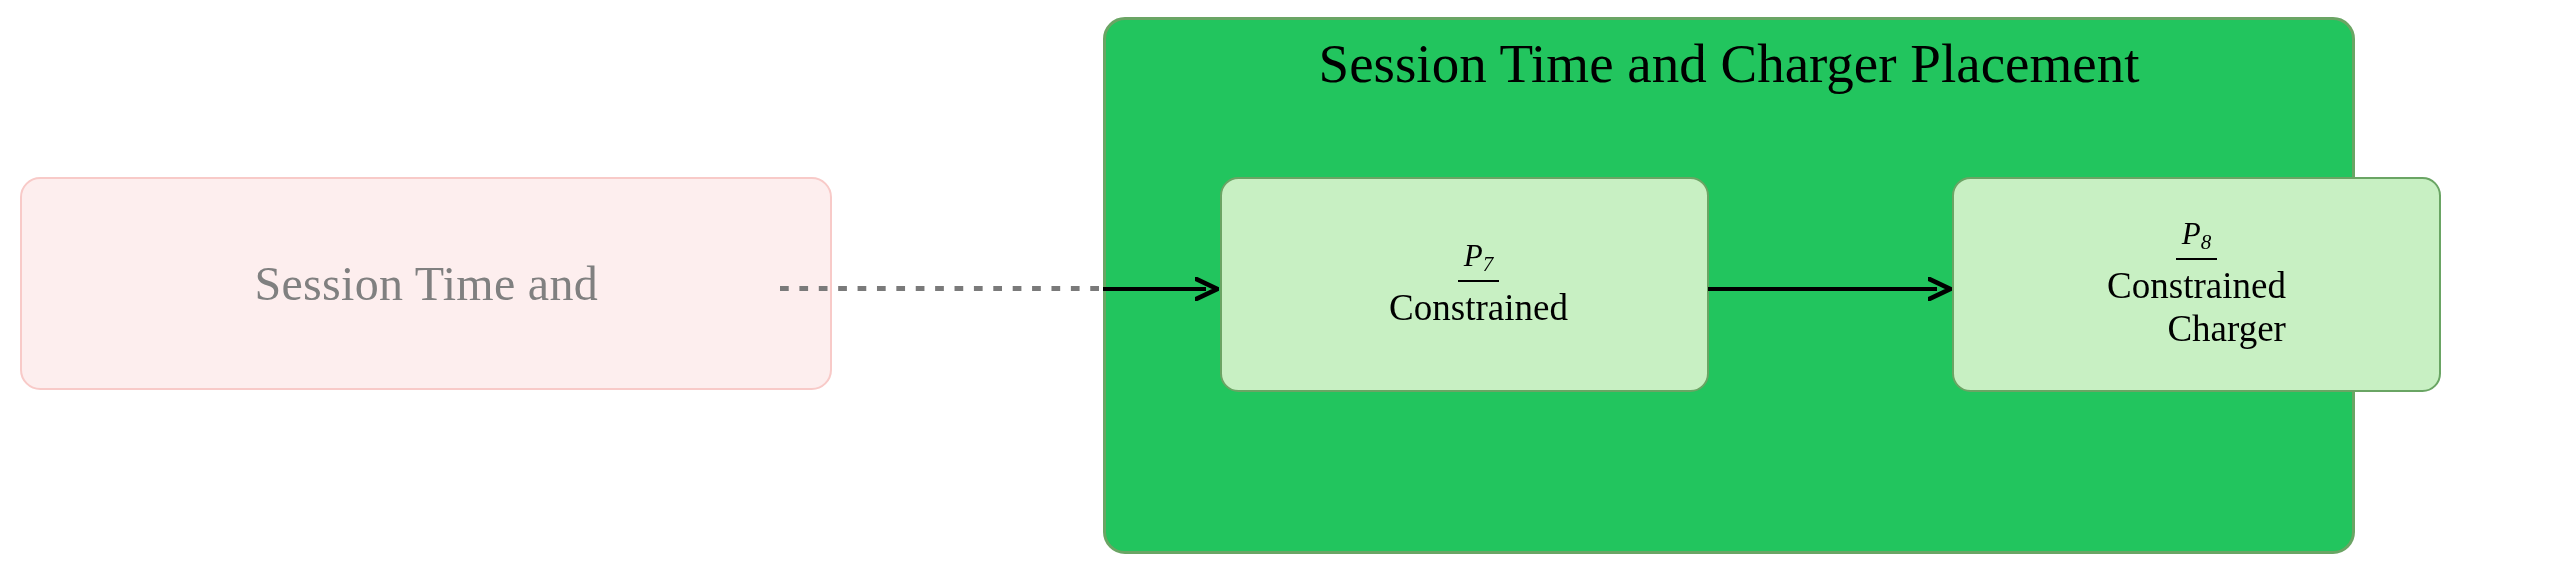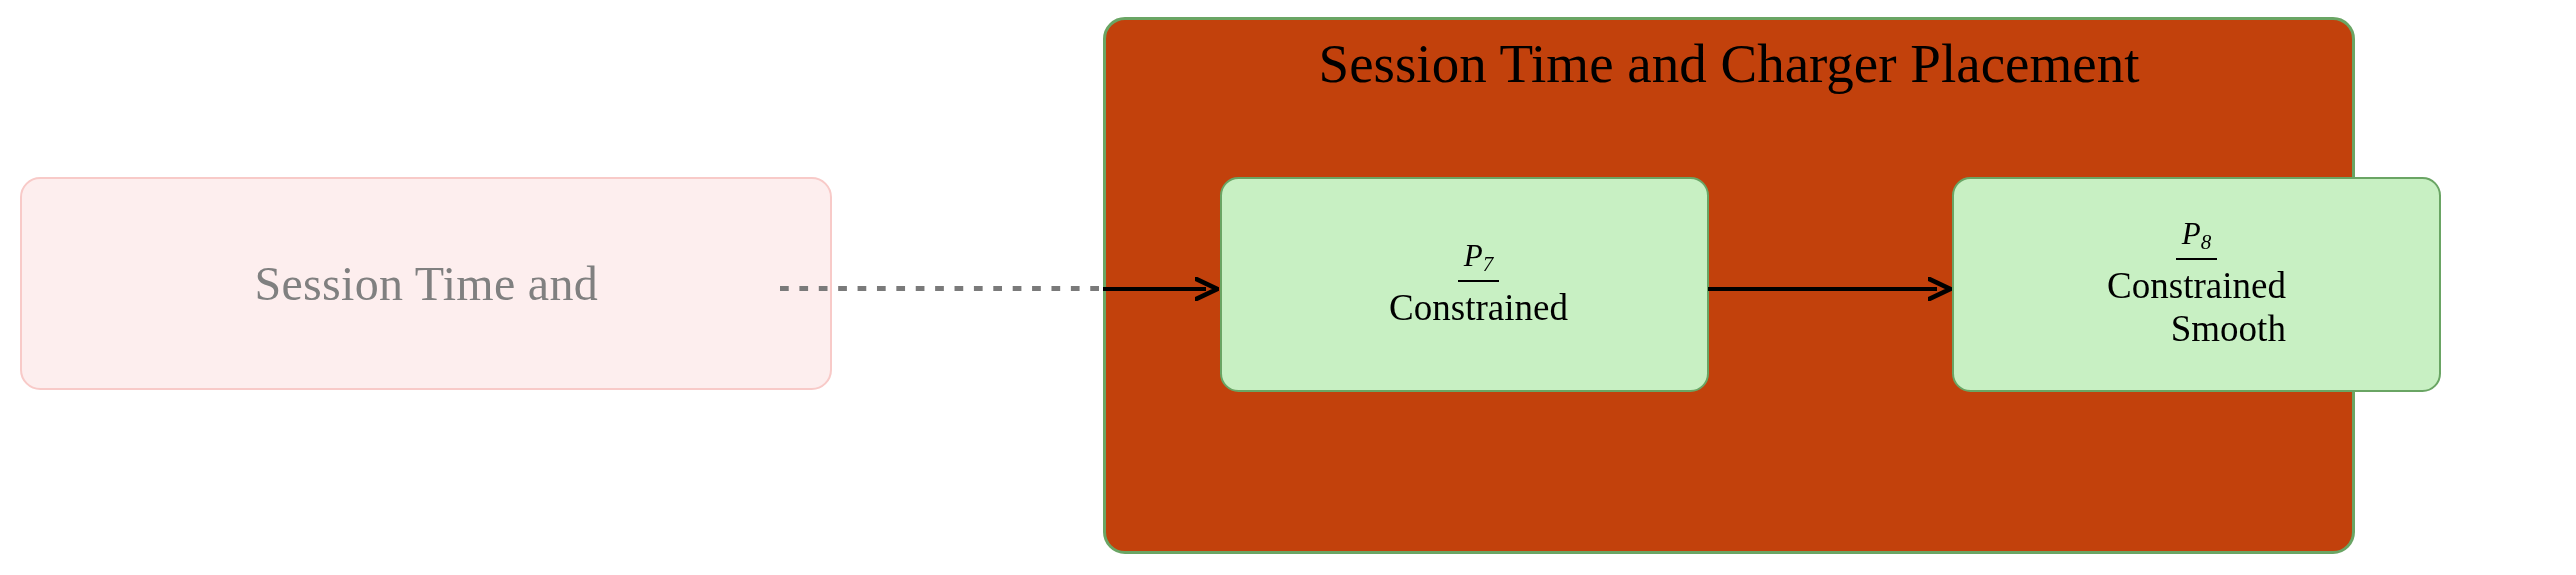--- a/index.html
+++ b/index.html
@@ -61,7 +61,7 @@
     width: 1252px;
     height: 537px;
     box-sizing: border-box;
-    background: #c2410c;
+    background: #22c55e;
     border: 3.7px solid #6aa564;
     border-radius: 22px;
   }

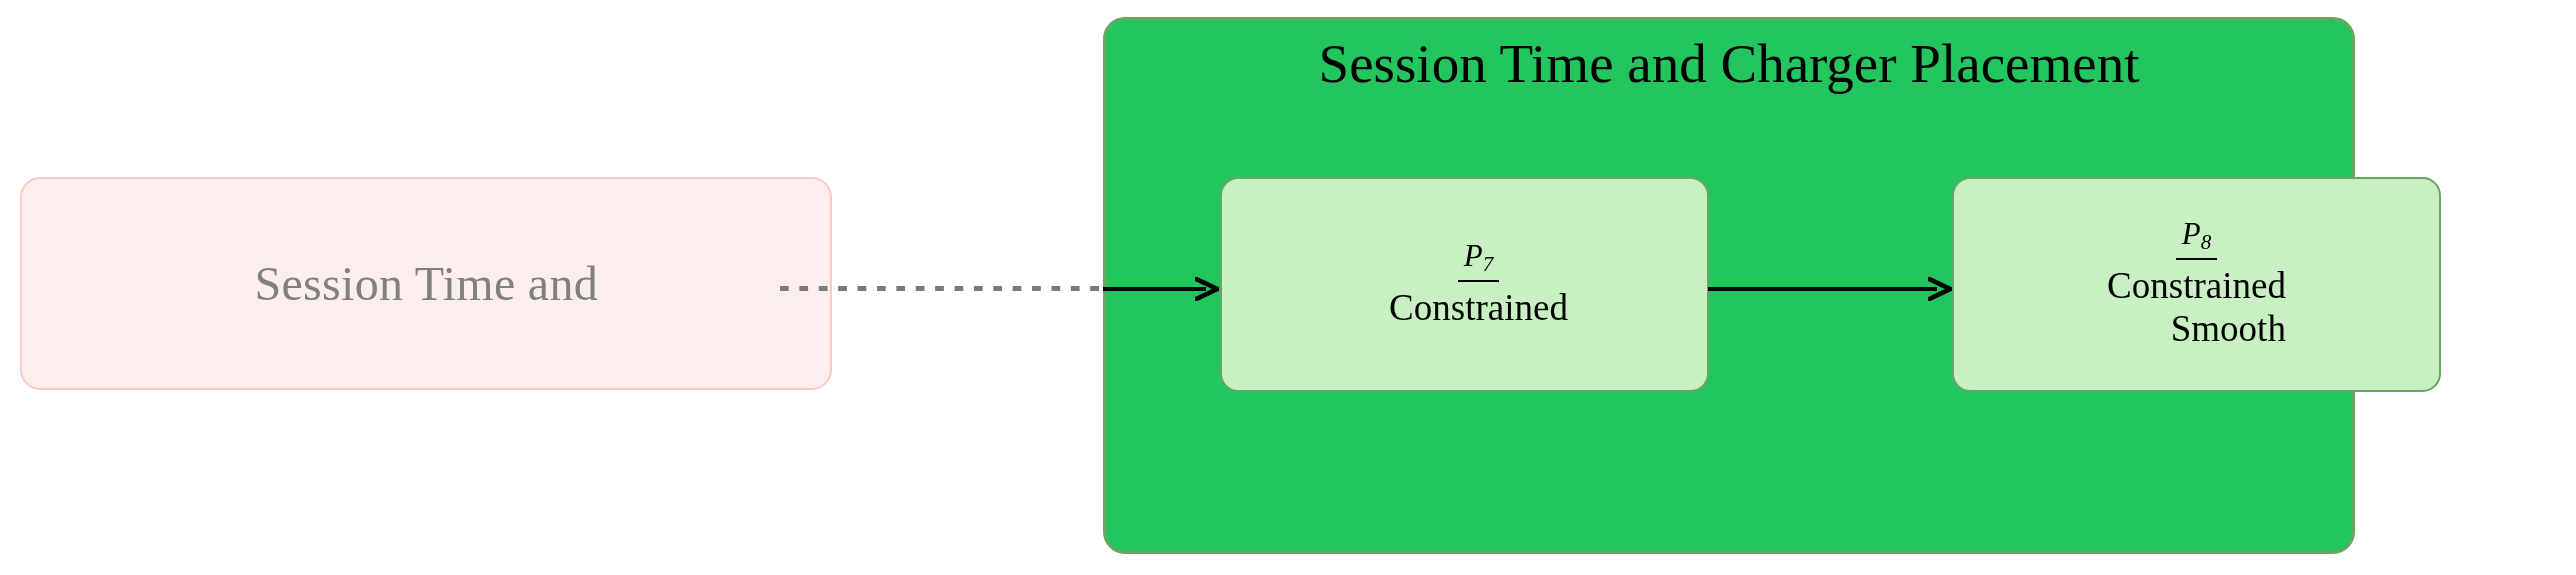--- a/index.html
+++ b/index.html
@@ -182,7 +182,7 @@
     <span class="proc-tag"><span>P</span><sub>8</sub></span>
     <span class="proc-label">
       <span class="ln">Constrained</span>
-      <span class="ln">Smooth</span>
+      <span class="ln">Charger</span>
     </span>
   </div>
 

